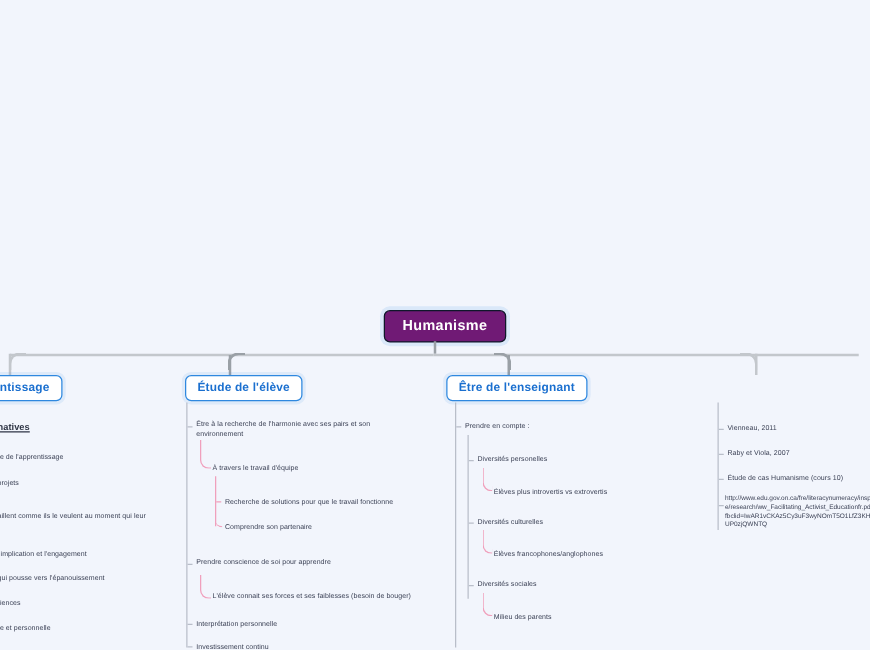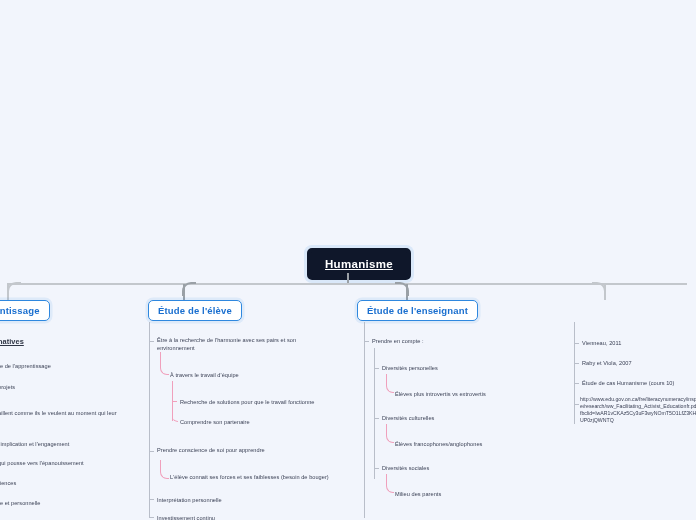--- a/index.html
+++ b/index.html
@@ -63,8 +63,8 @@
   
   .node-root {
     position: absolute;
-    background: #0f172a;
-    border: 4px solid #0f172a;
+    background: #701a75;
+    border: 1px solid #0f172a;
     border-radius: 5px;
     color: #ffffff;
     font-weight: bold;
@@ -73,7 +73,6 @@
     padding: 6px 14px;
     white-space: nowrap;
     box-shadow: 0 0 0 3px rgba(11,122,229,0.10);
-    text-decoration: underline;
   }
   .node-branch {
     position: absolute;

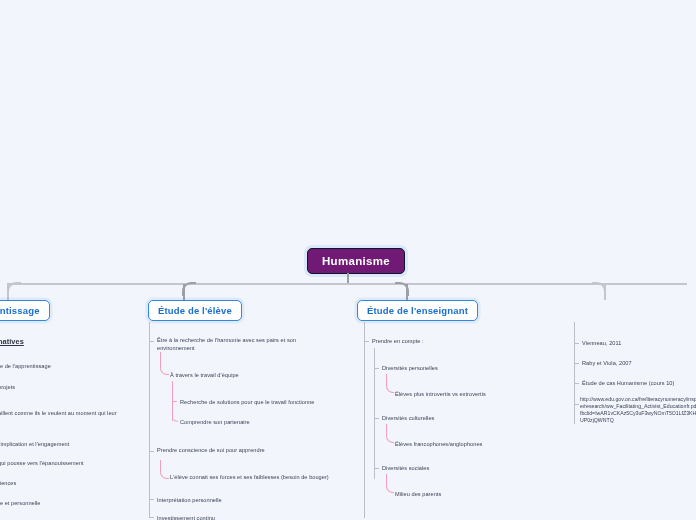--- a/index.html
+++ b/index.html
@@ -216,7 +216,7 @@
     <div class="leaf" style="left:157px; top:514px; width:165px;">Investissement continu</div>
   </div>
 
-  <div class="node-branch" style="left:357px; top:300px;">Étude de l'enseignant</div>
+  <div class="node-branch" style="left:357px; top:300px;">Être de l'enseignant</div>
 
   <div class="col">
     <div class="spine" style="left:364px; top:322px; height:196px;"></div>

